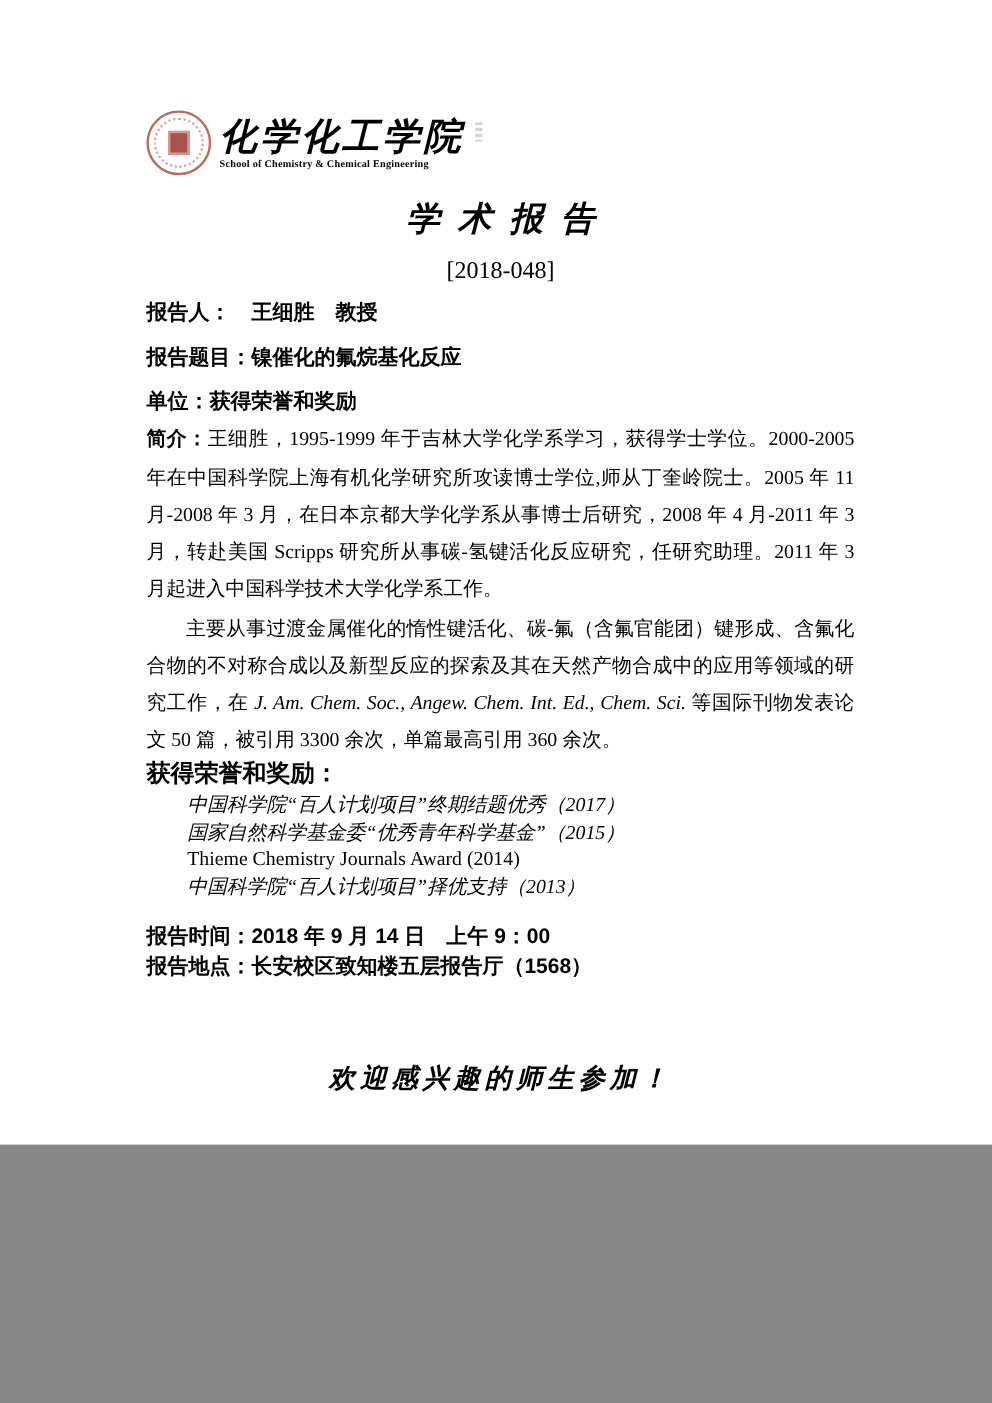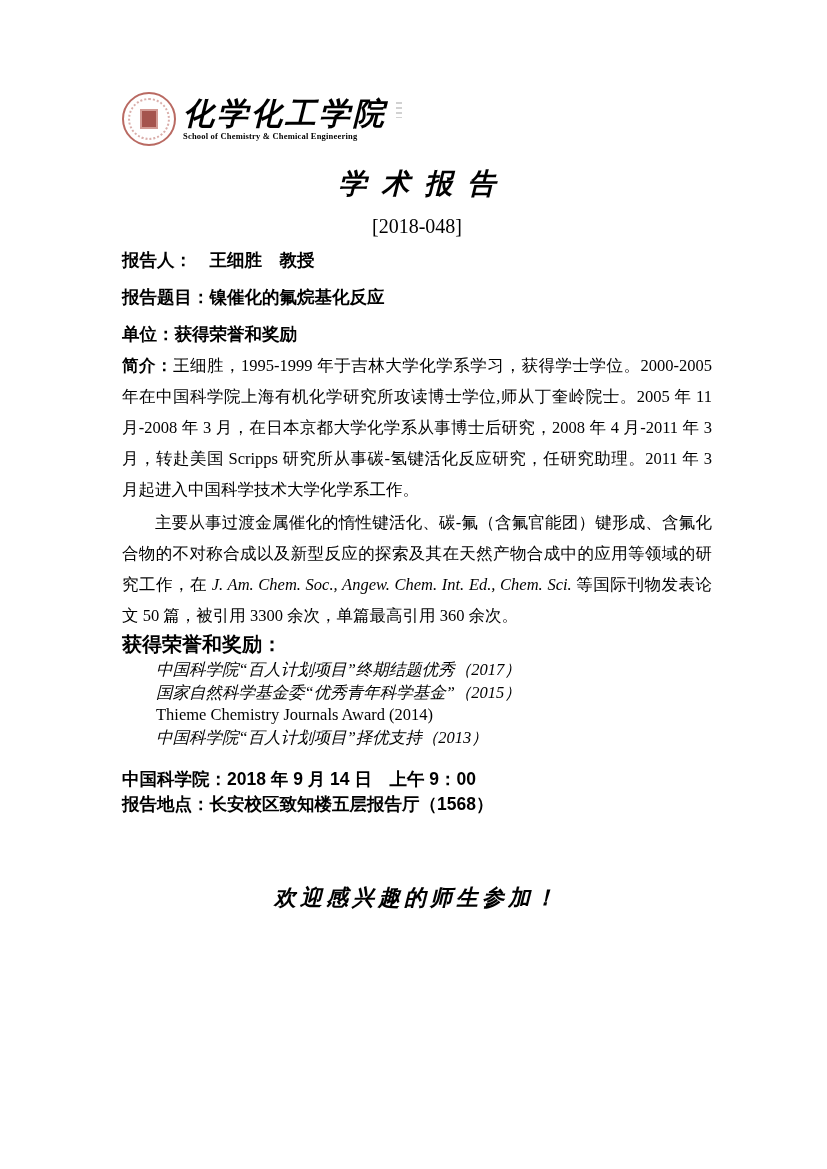--- a/index.html
+++ b/index.html
@@ -5,7 +5,7 @@
   html,body { margin:0; padding:0; background:#888; }
   .page {
     position:relative;
-    width:827px; height:1169px;
+    width:827px; height:954px;
     margin:0 auto;
     background:#ffffff;
     color:#000;

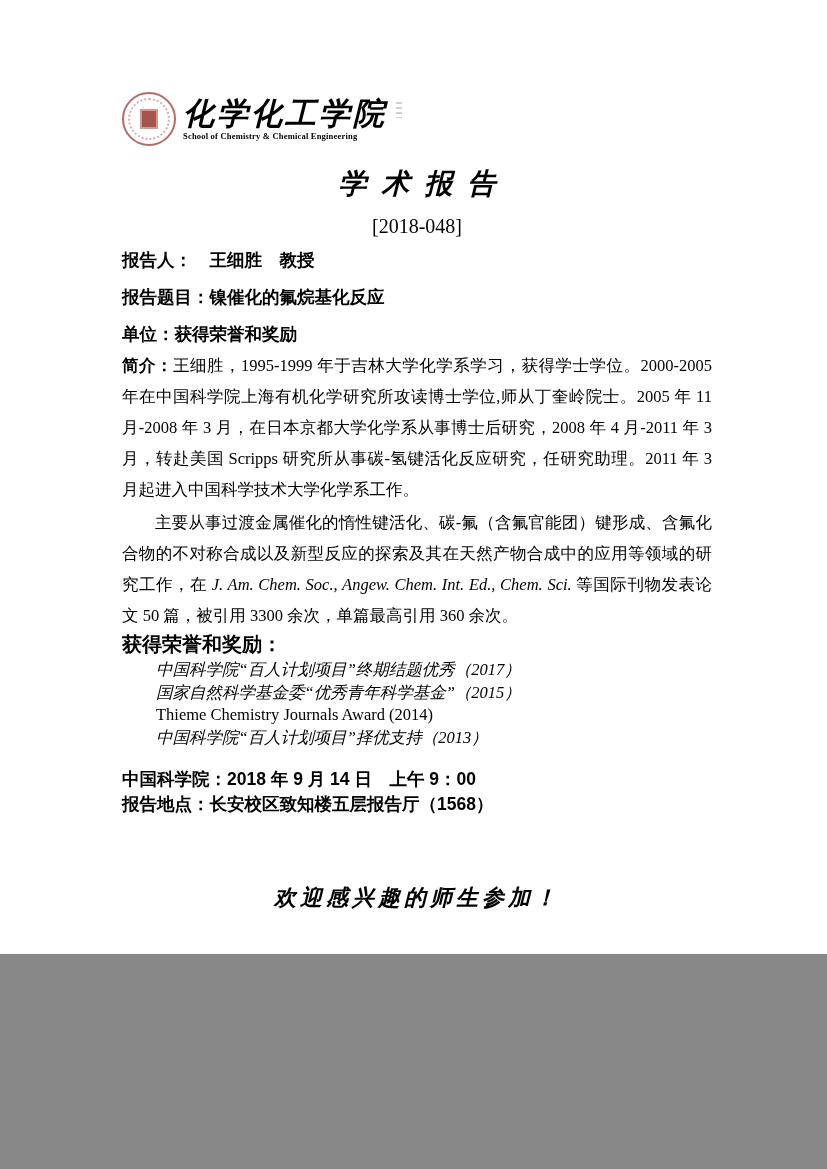--- a/index.html
+++ b/index.html
@@ -106,7 +106,7 @@
     </ul>
 
     <div class="schedule">
-      <p><span>中国科学院：</span><span>2018 年 9 月 14 日　上午 9：00</span></p>
+      <p><span>报告时间：</span><span>2018 年 9 月 14 日　上午 9：00</span></p>
       <p><span>报告地点：</span><span>长安校区致知楼五层报告厅（1568）</span></p>
     </div>
 

